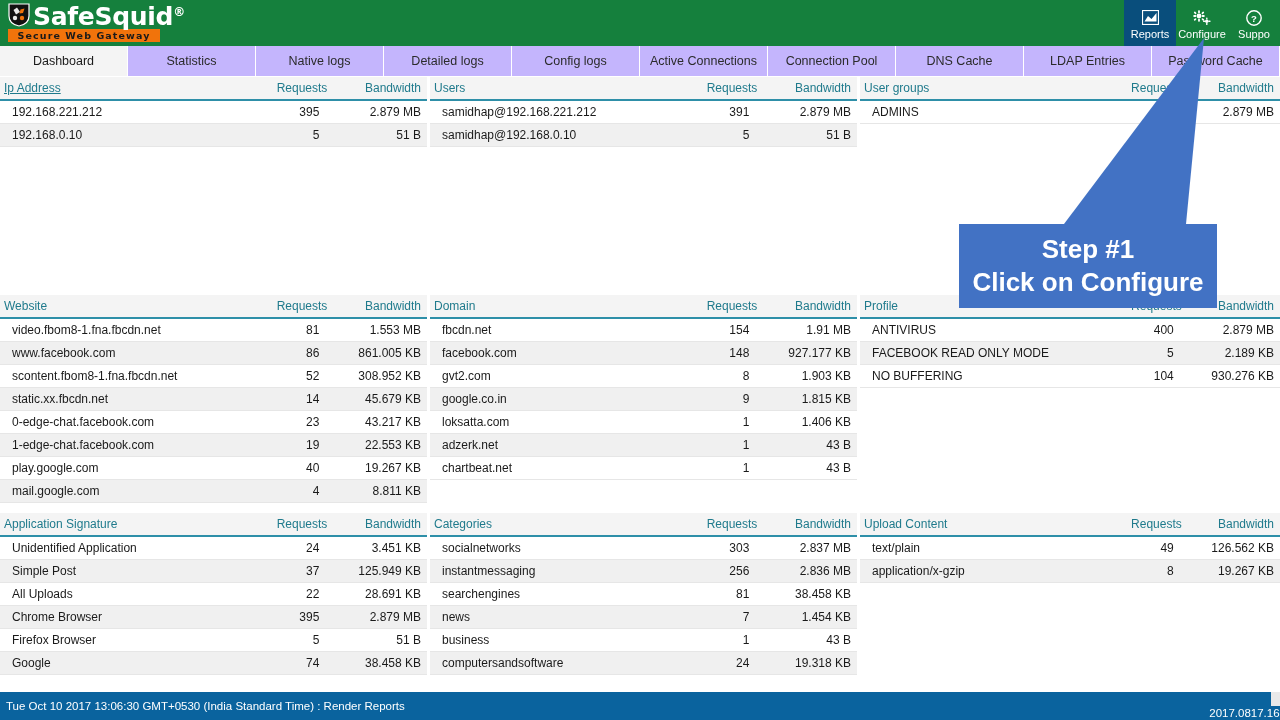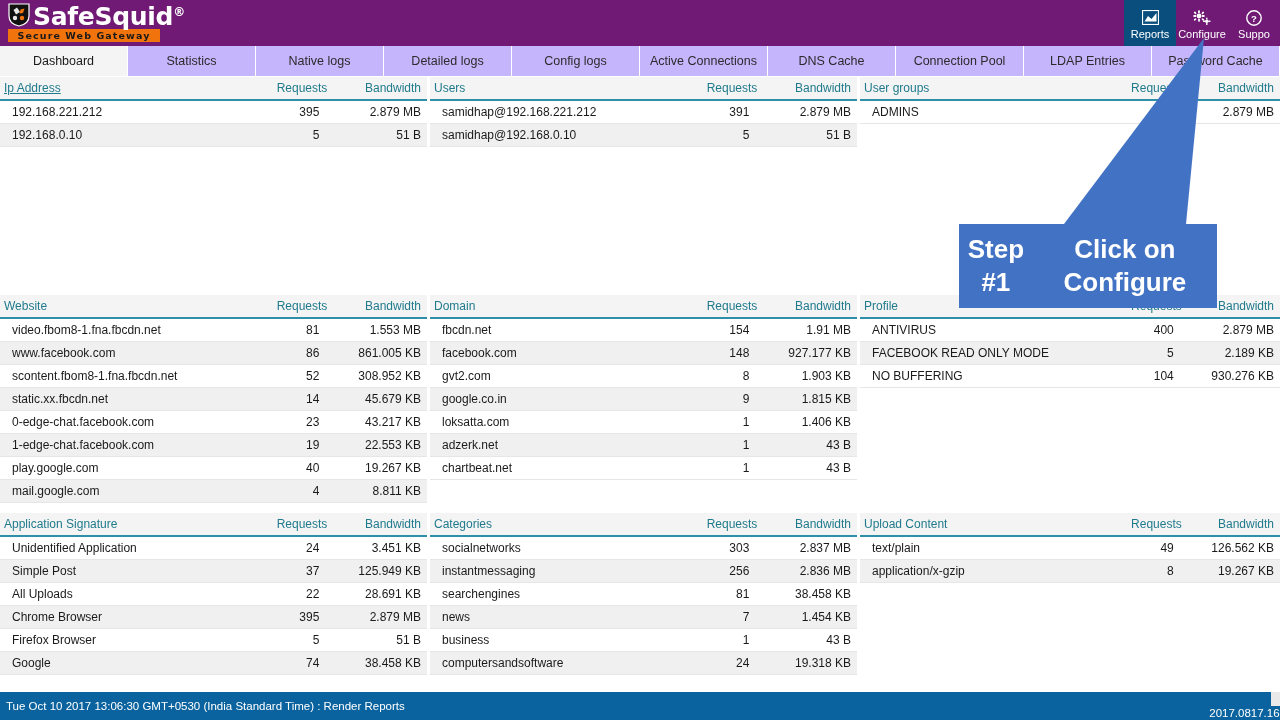--- a/index.html
+++ b/index.html
@@ -15,7 +15,7 @@
   .header {
     position: absolute; top: 0; left: 0;
     width: 1280px; height: 46px;
-    background: #701a75;
+    background: #15803d;
   }
   .logo-wrap {
     position: absolute; left: 8px; top: 2px;

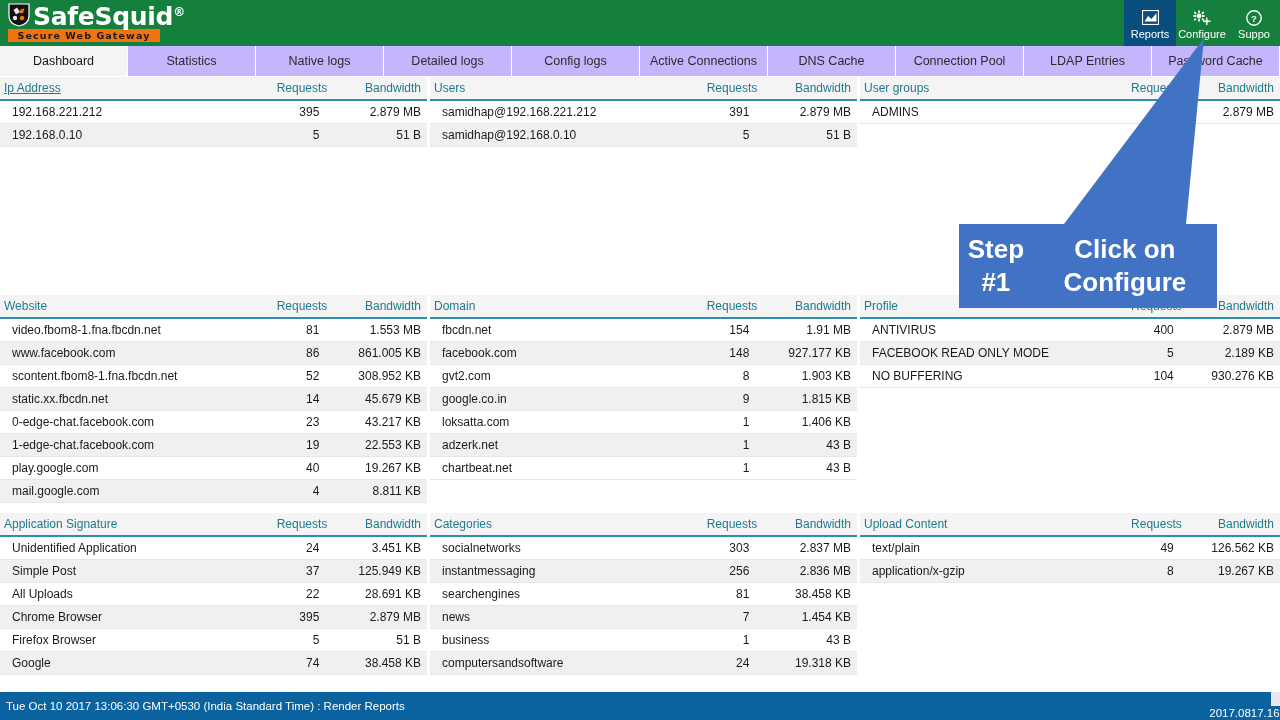--- a/index.html
+++ b/index.html
@@ -235,10 +235,10 @@
         <span>Active Connections</span>
       </div>
       <div class="tab">
+        <span>Connection Pool</span>
+      </div>
+      <div class="tab">
         <span>DNS Cache</span>
-      </div>
-      <div class="tab">
-        <span>Connection Pool</span>
       </div>
       <div class="tab">
         <span>LDAP Entries</span>

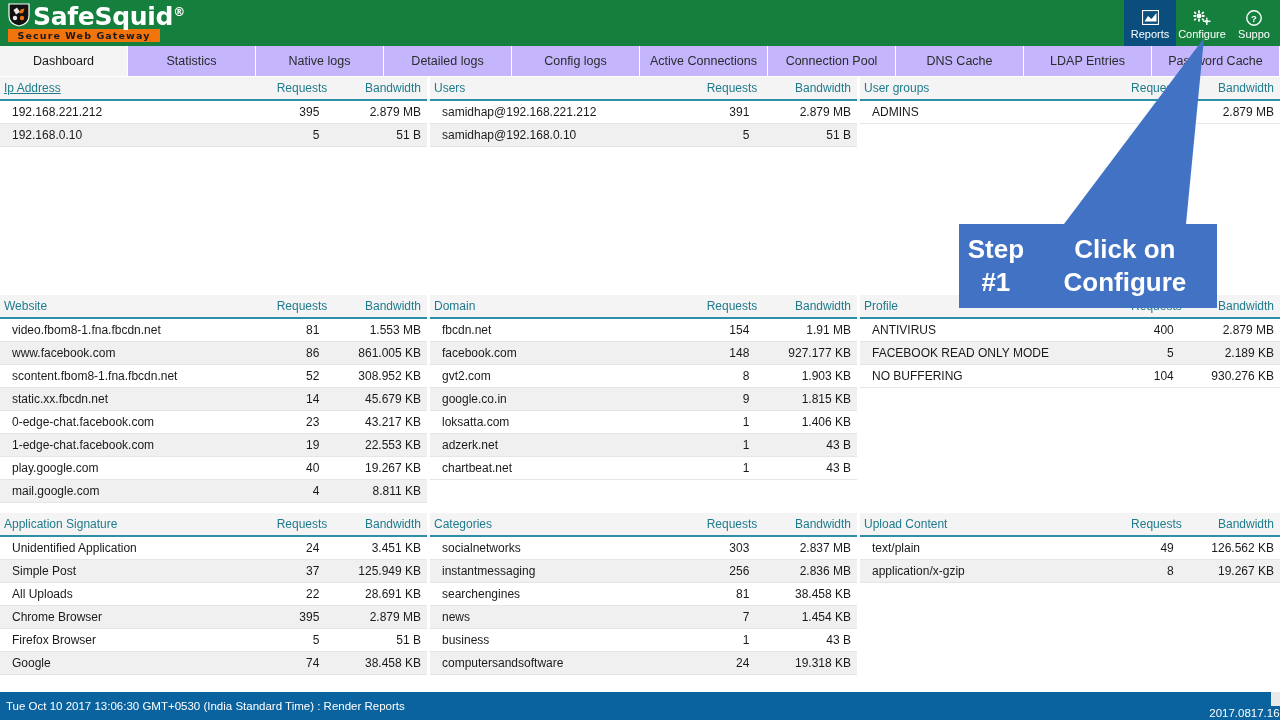--- a/index.html
+++ b/index.html
@@ -120,7 +120,7 @@
     position: absolute; left: 959px; top: 224px;
     width: 258px; height: 84px;
     background: #4272c4;
-    display: flex; flex-direction: row;
+    display: flex; flex-direction: column;
     align-items: center; justify-content: center;
     color: #ffffff; font-weight: bold;
     font-size: 26px; line-height: 33px;

